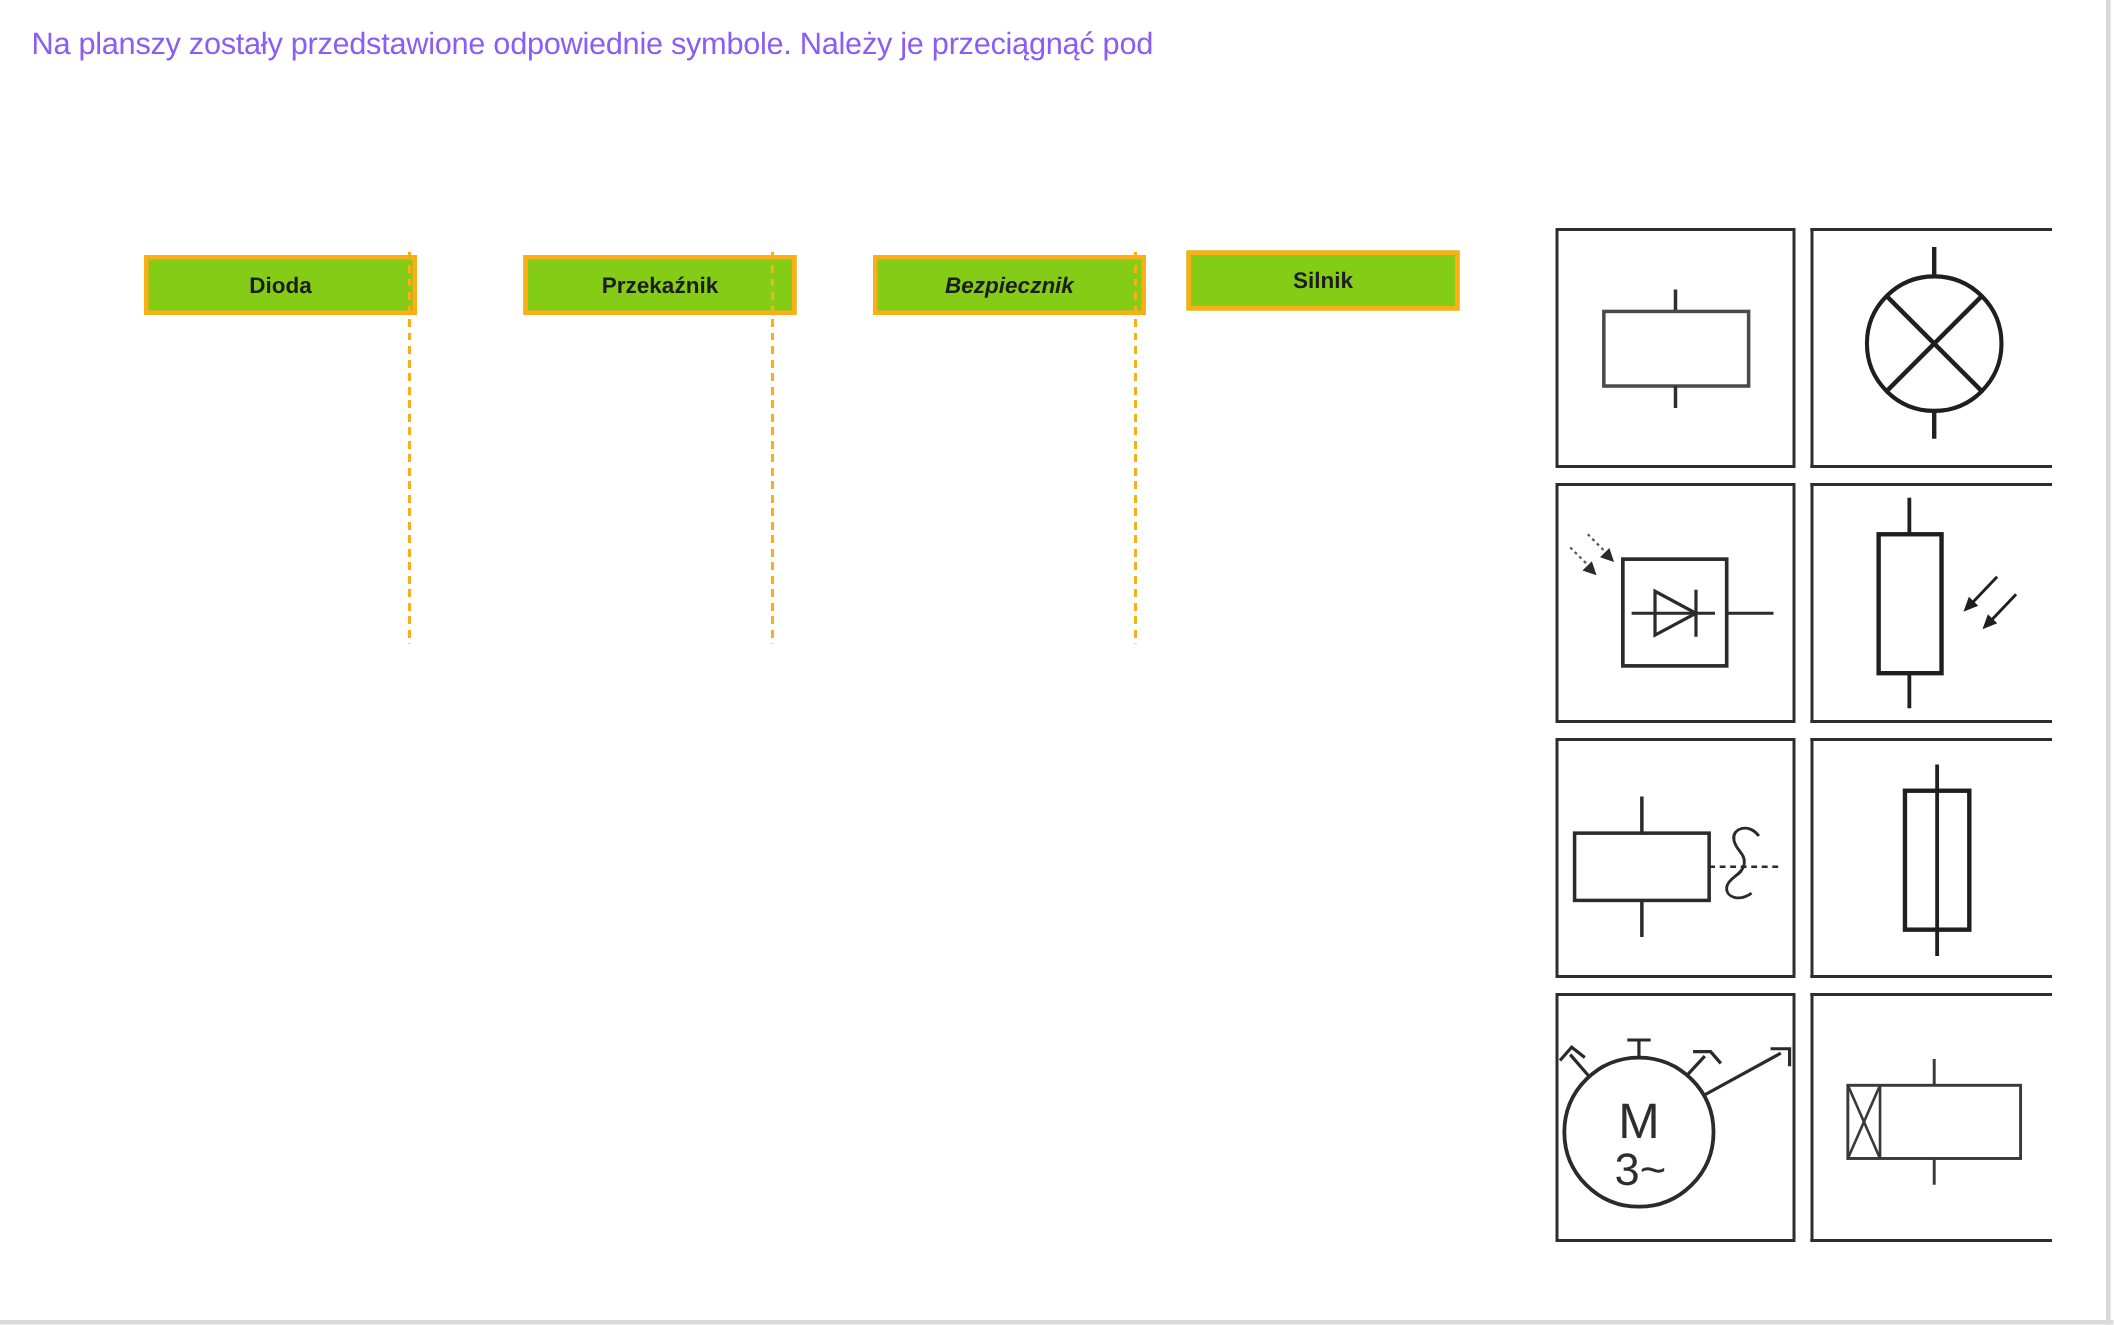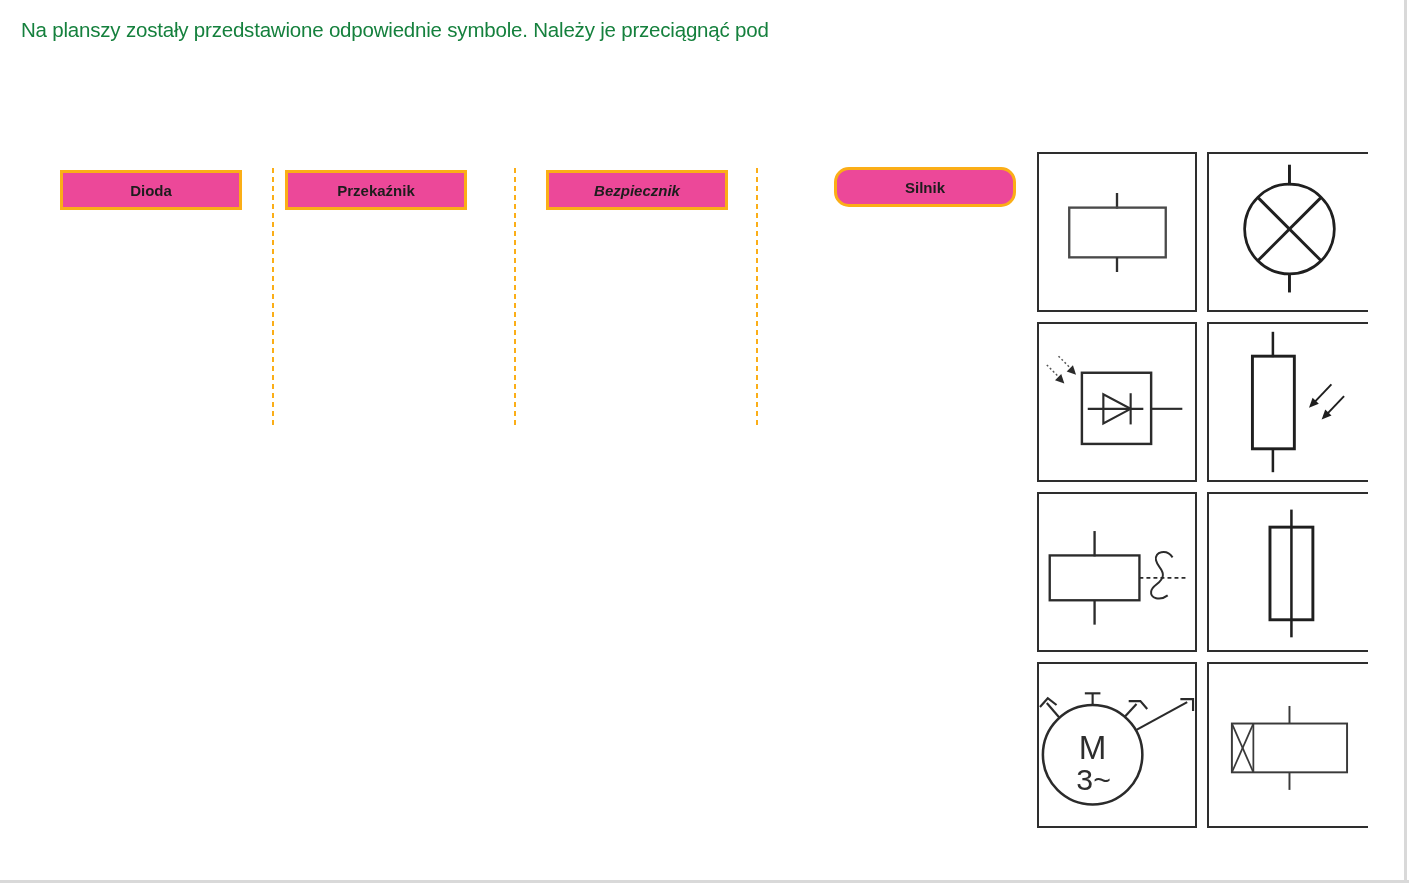--- a/index.html
+++ b/index.html
@@ -9,7 +9,7 @@
   }
   .instructions{
     position:absolute;left:21px;top:12px;width:940px;
-    font-size:20.5px;line-height:35px;color:#15803d;
+    font-size:20.5px;line-height:35px;color:#8b5cf6;
     letter-spacing:-0.2px;
   }
   .drop-zone{

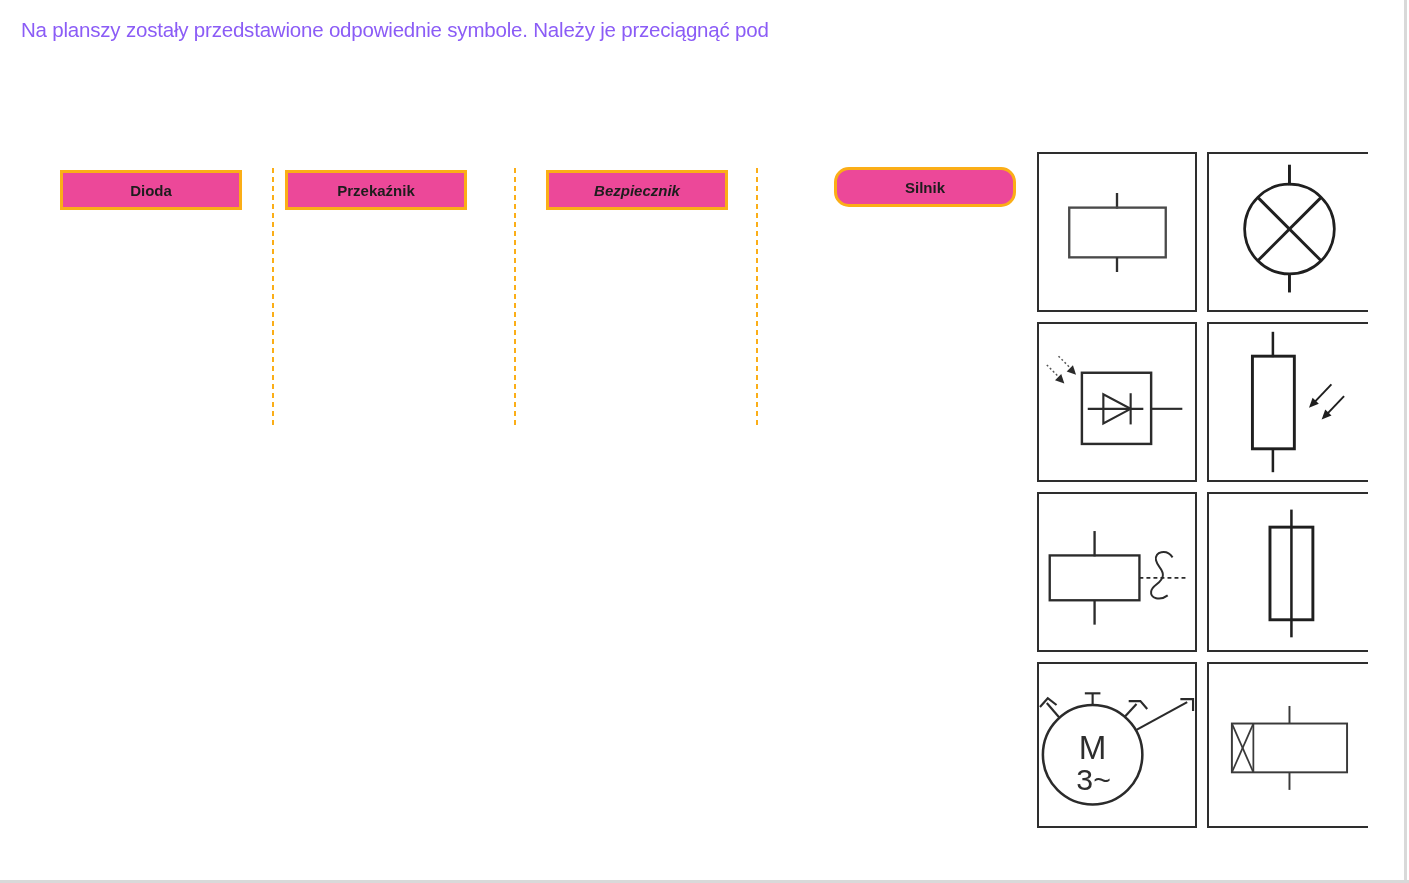--- a/index.html
+++ b/index.html
@@ -14,10 +14,11 @@
   }
   .drop-zone{
     position:absolute;top:170px;width:176px;height:34px;
-    border:3px solid #FBAE17;background:#ec4899;
+    border:3px solid #FBAE17;background:#84cc16;
     display:flex;align-items:center;justify-content:center;
     font-size:15px;font-weight:600;color:#1d1d1d;
     cursor:pointer;
+    margin-left:36px;
   }
   .drop-zone.dz-0{left:60px;}
   .drop-zone.dz-1{left:285px;}

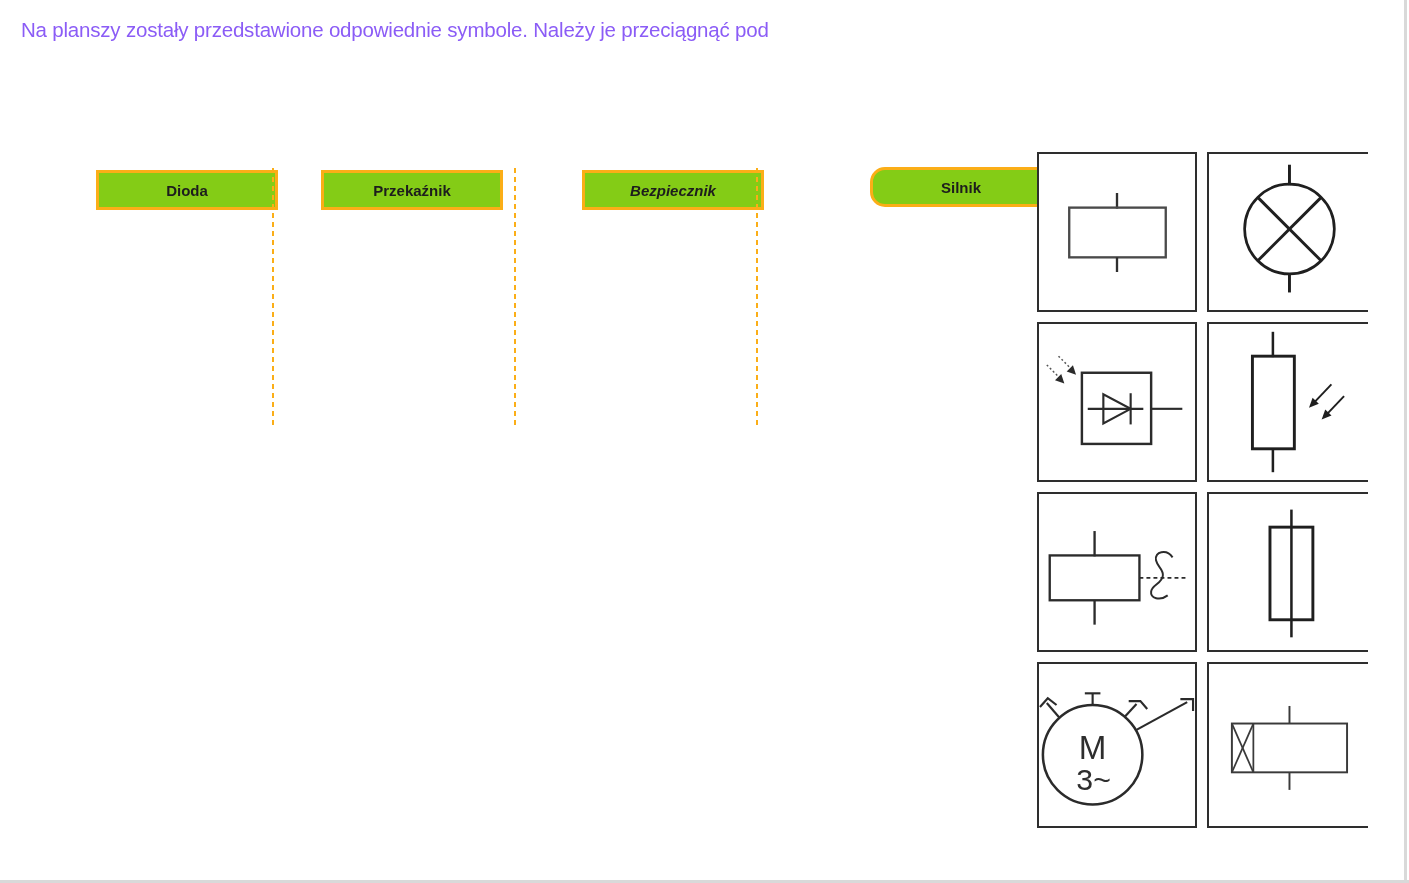--- a/index.html
+++ b/index.html
@@ -21,7 +21,7 @@
     margin-left:36px;
   }
   .drop-zone.dz-0{left:60px;}
-  .drop-zone.dz-1{left:285px;}
+  .drop-zone.dz-1{left:313px;}
   .drop-zone.dz-2{left:546px;font-style:italic;}
   .drop-zone.dz-3{left:834px;top:167px;border-radius:15px;}
   .separator{

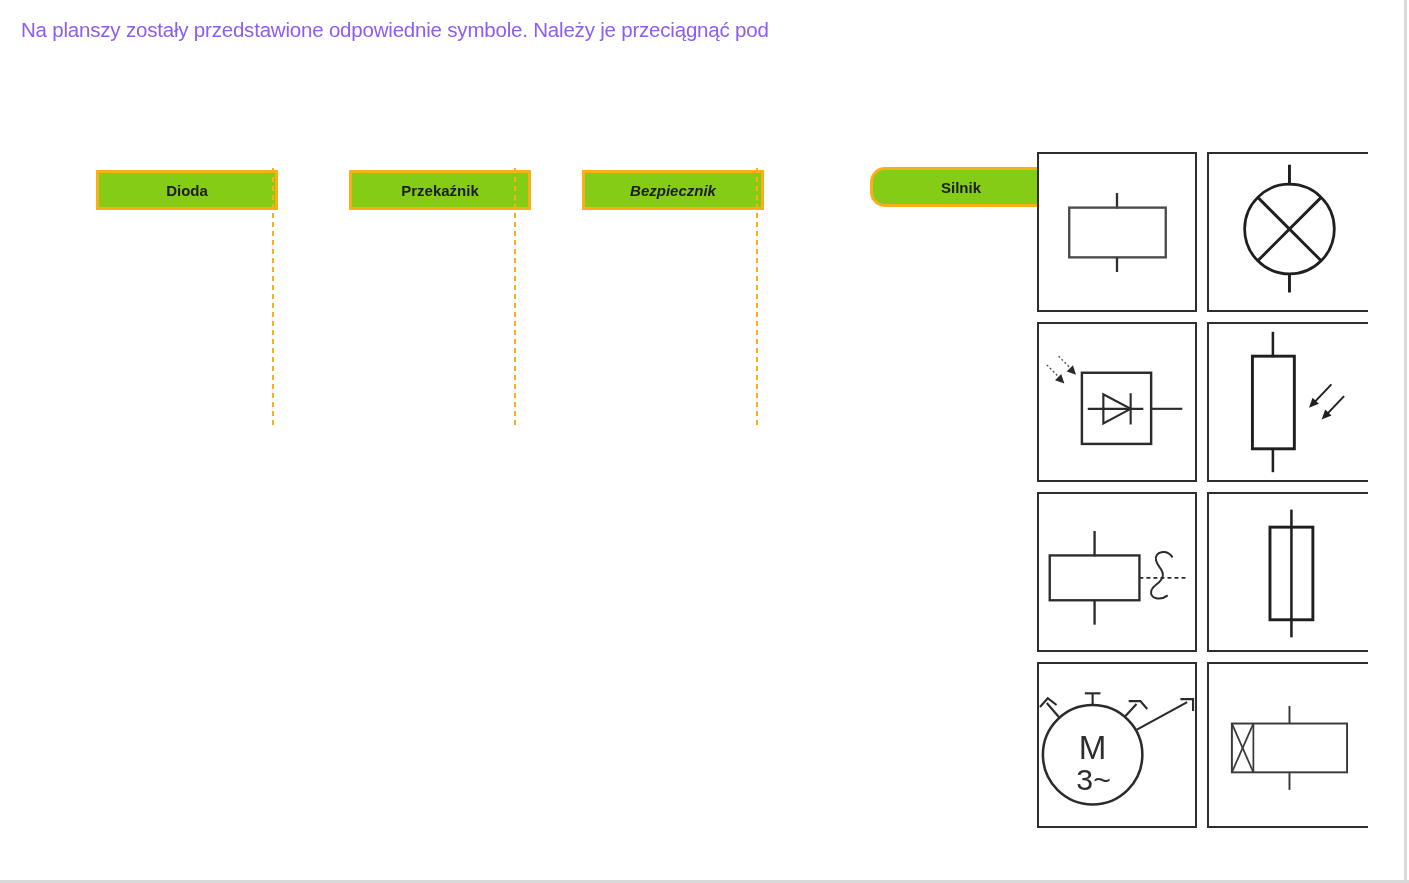--- a/index.html
+++ b/index.html
@@ -23,7 +23,7 @@
   .drop-zone.dz-0{left:60px;}
   .drop-zone.dz-1{left:313px;}
   .drop-zone.dz-2{left:546px;font-style:italic;}
-  .drop-zone.dz-3{left:834px;top:167px;border-radius:15px;}
+  .drop-zone.dz-3{left:755px;top:167px;}
   .separator{
     position:absolute;top:168px;width:2px;height:261px;
     background:repeating-linear-gradient(to bottom,#FBAE17 0 5px,transparent 5px 9px);

